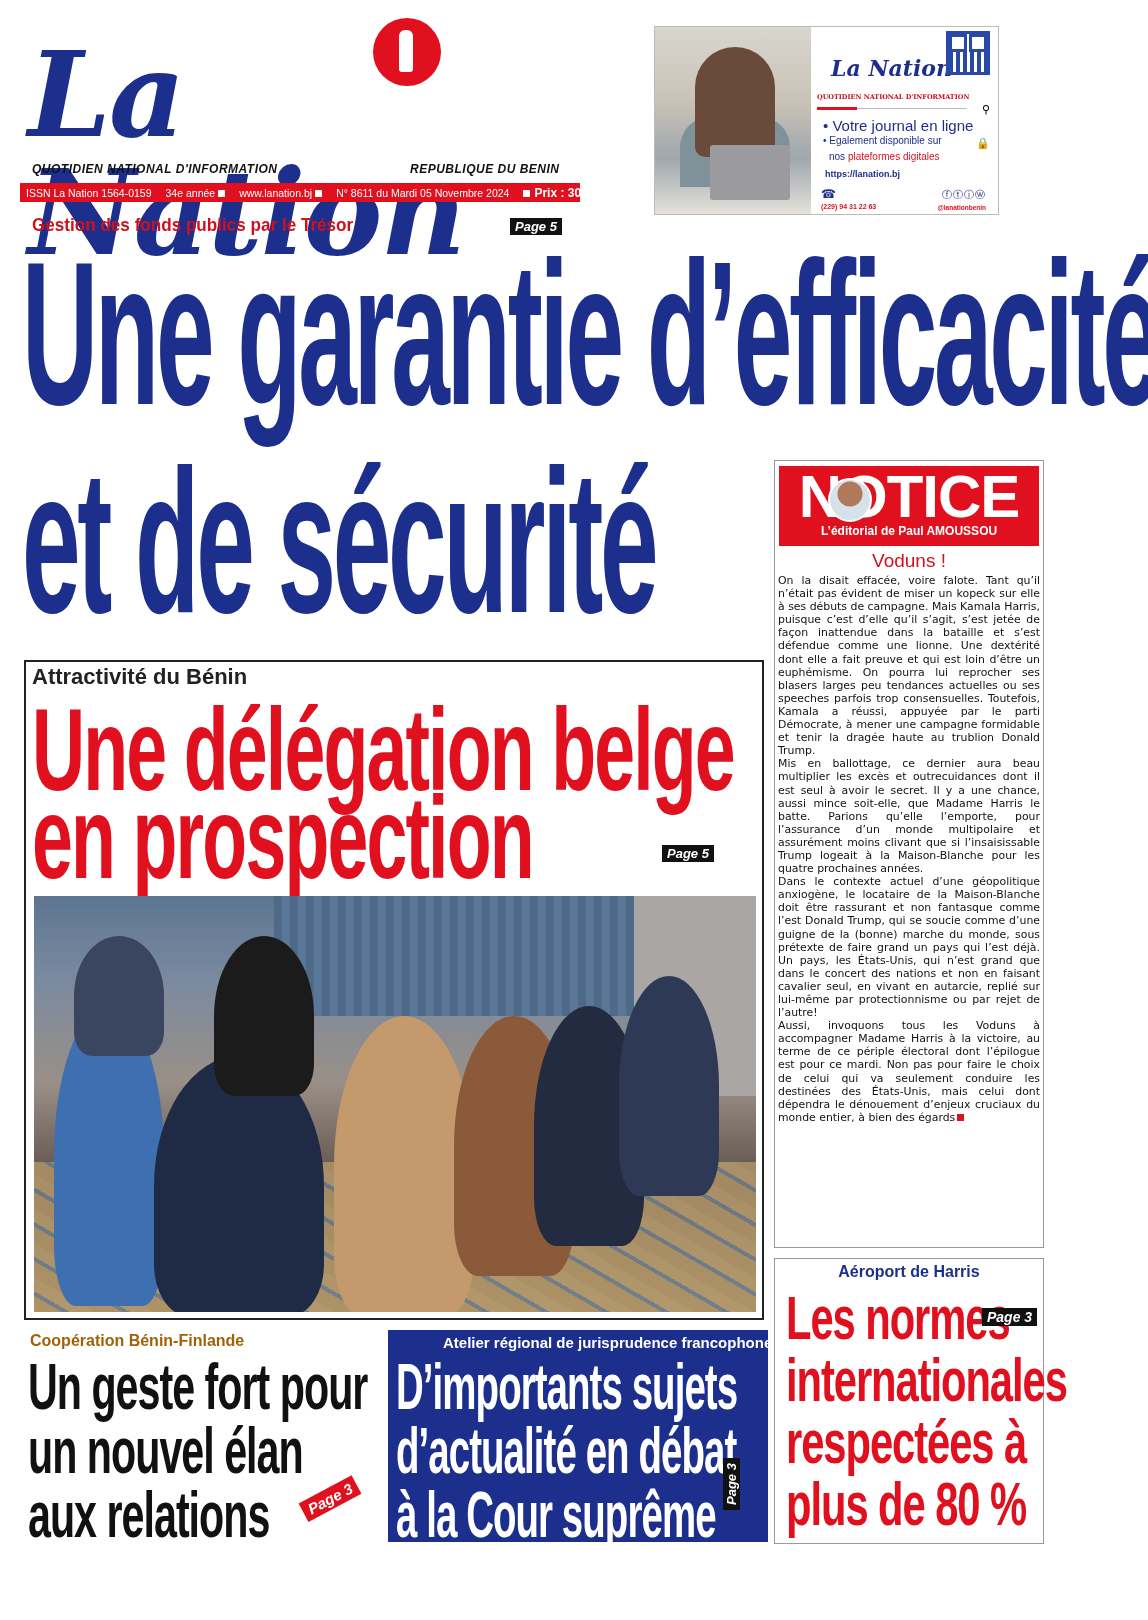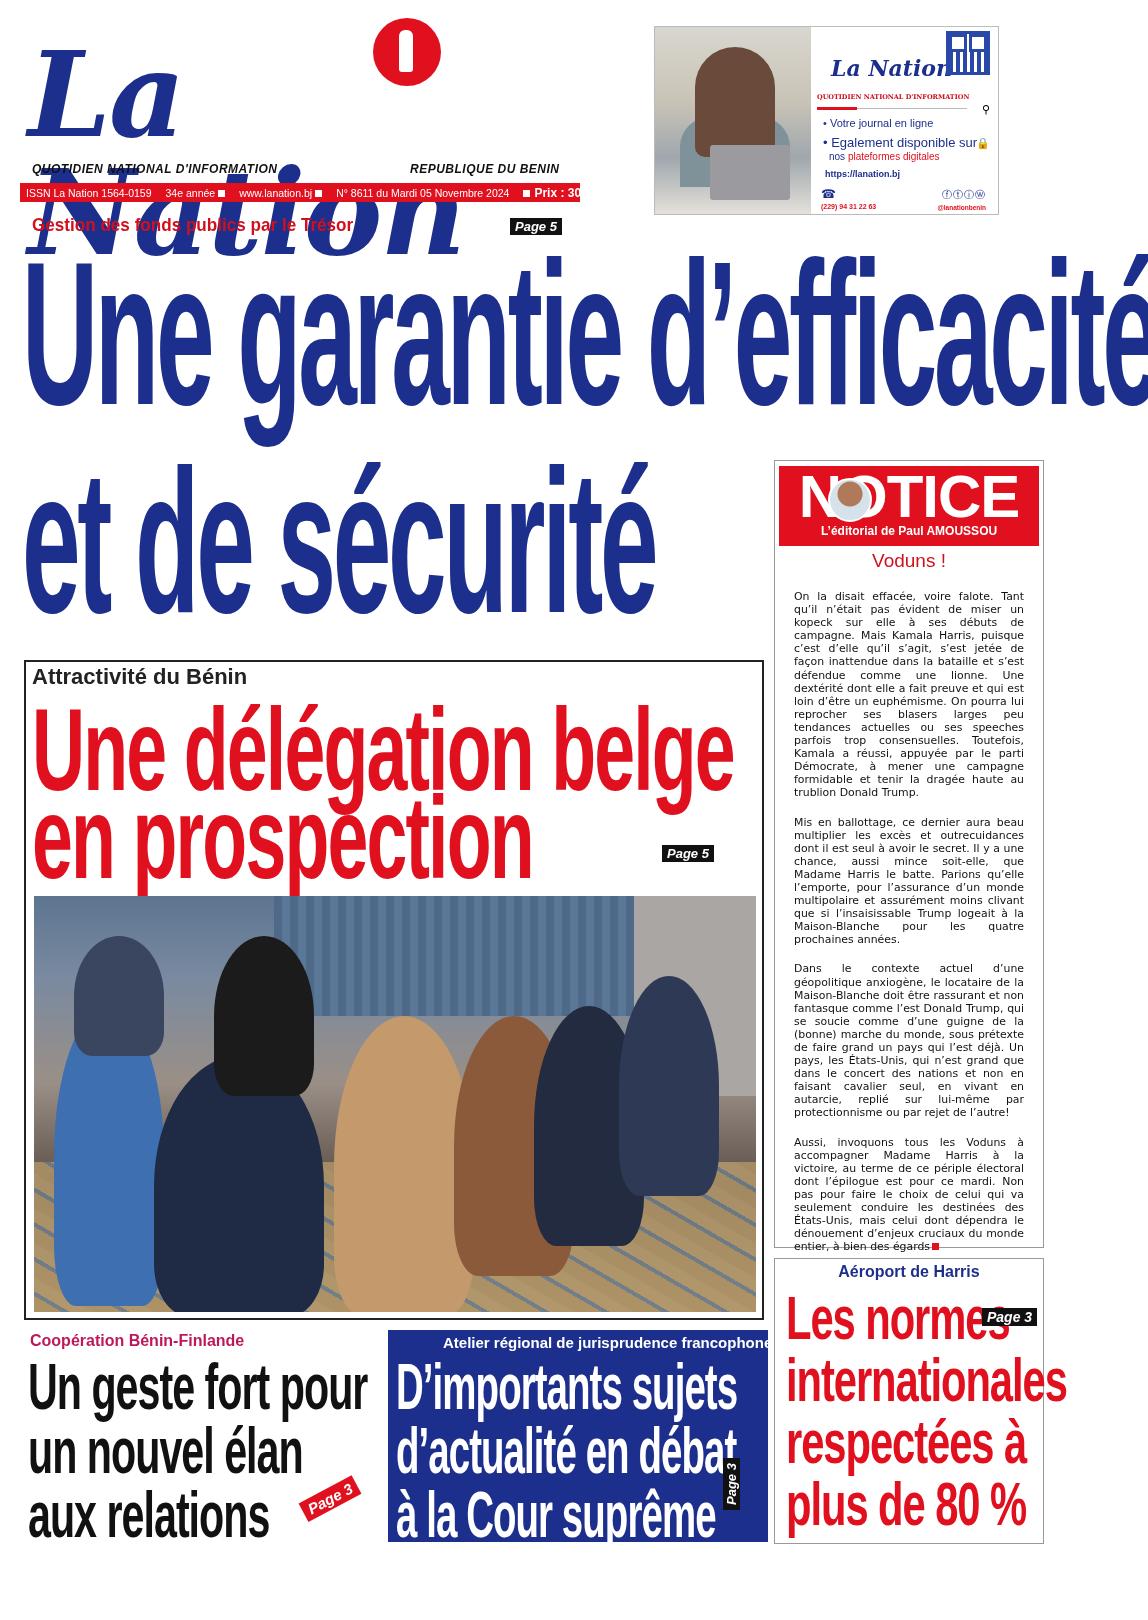--- a/index.html
+++ b/index.html
@@ -34,7 +34,7 @@
   .ad-tag { position: absolute; left: 6px; top: 66px; font-family: "DejaVu Serif", serif; font-size: 6.5px; font-weight: bold; color: #c8101c; white-space: nowrap; }
   .ad-redline { position: absolute; left: 6px; top: 80px; width: 40px; height: 3px; background: #e0101f; }
   .ad-grayline { position: absolute; left: 46px; top: 81px; width: 110px; height: 1px; background: #bbb; }
-  .ad-b1 { position: absolute; left: 12px; top: 90px; font-size: 11px; color: #1d2f8c; }
+  .ad-b1 { position: absolute; left: 12px; top: 90px; font-size: 15px; color: #1d2f8c; }
   .ad-b2 { position: absolute; left: 12px; top: 108px; font-size: 13px; color: #1d2f8c; }
   .ad-b3 { position: absolute; left: 18px; top: 124px; font-size: 10px; color: #1d2f8c; }
   .ad-b3 .red { color: #e0101f; }

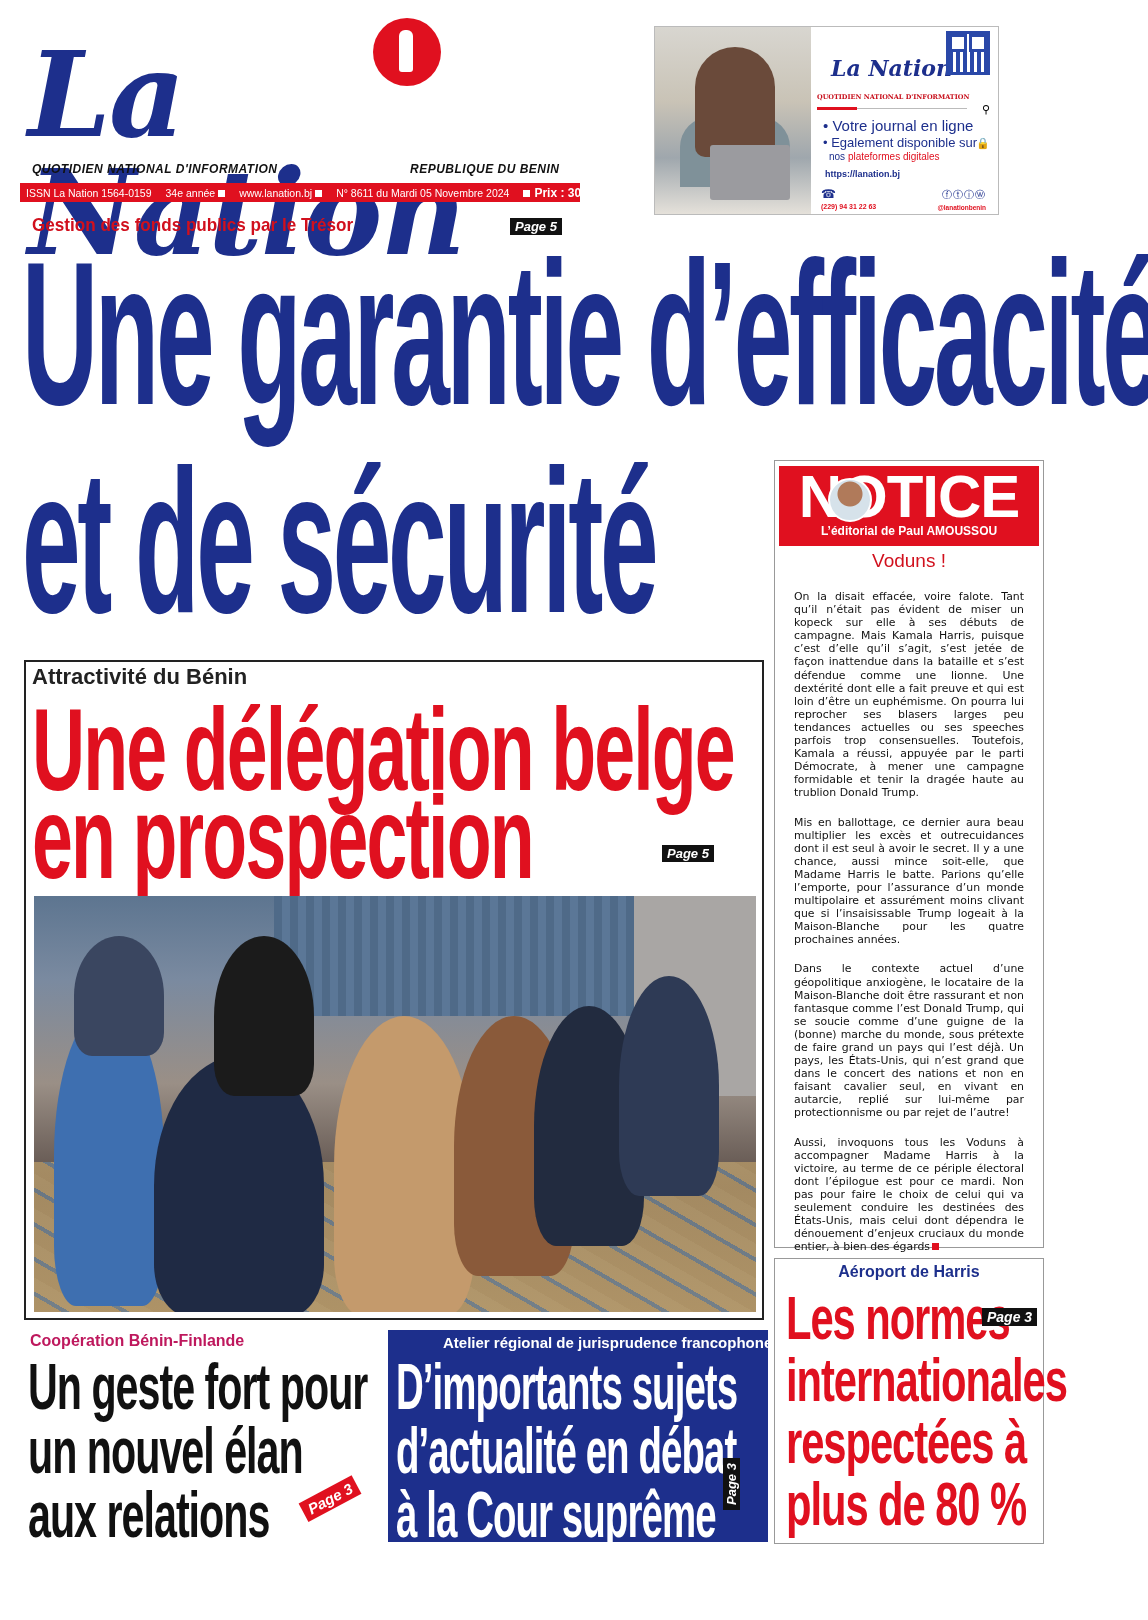--- a/index.html
+++ b/index.html
@@ -35,7 +35,7 @@
   .ad-redline { position: absolute; left: 6px; top: 80px; width: 40px; height: 3px; background: #e0101f; }
   .ad-grayline { position: absolute; left: 46px; top: 81px; width: 110px; height: 1px; background: #bbb; }
   .ad-b1 { position: absolute; left: 12px; top: 90px; font-size: 15px; color: #1d2f8c; }
-  .ad-b2 { position: absolute; left: 12px; top: 108px; font-size: 13px; color: #1d2f8c; }
+  .ad-b2 { position: absolute; left: 12px; top: 108px; font-size: 10px; color: #1d2f8c; }
   .ad-b3 { position: absolute; left: 18px; top: 124px; font-size: 10px; color: #1d2f8c; }
   .ad-b3 .red { color: #e0101f; }
   .ad-url { position: absolute; left: 14px; top: 142px; font-size: 9px; font-weight: bold; color: #1d2f8c; }

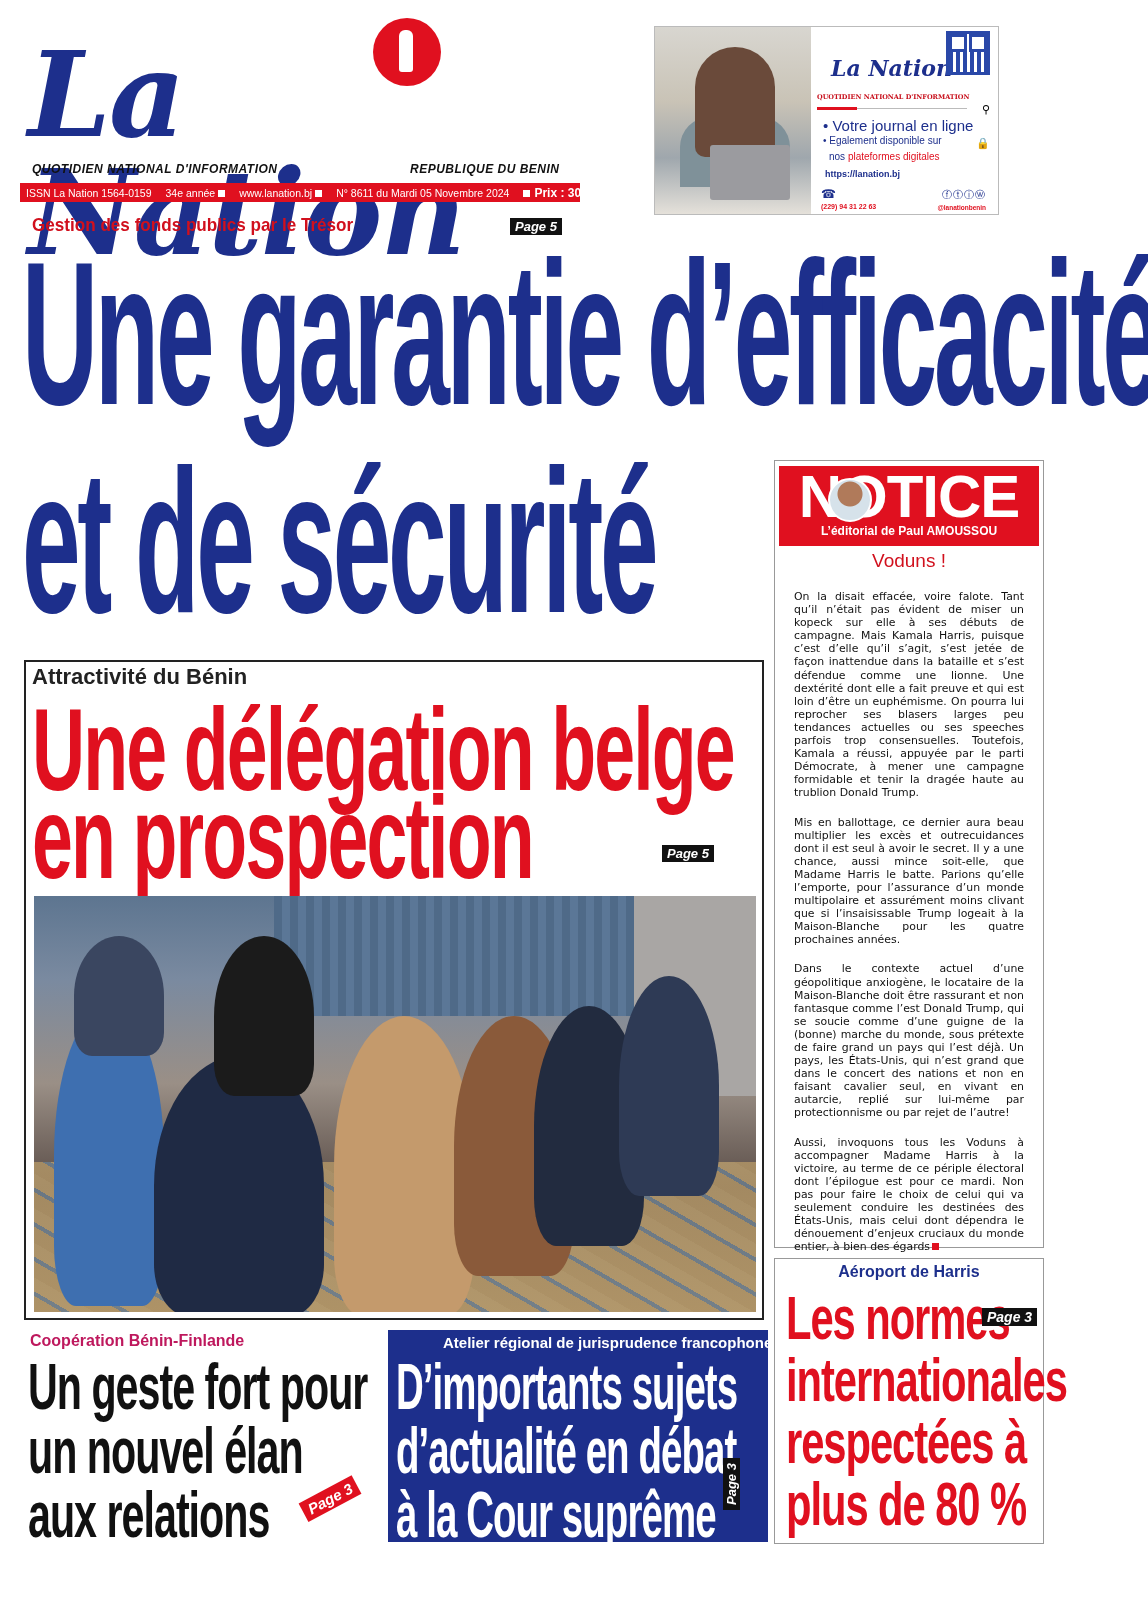--- a/index.html
+++ b/index.html
@@ -75,7 +75,7 @@
   .notice-byline { left: 779px; top: 524px; width: 260px; text-align: center; font-size: 12px; font-weight: bold; color: #fff; }
   .notice-headline { left: 779px; top: 550px; width: 260px; text-align: center; font-size: 19px; color: #d1101d; }
   .notice-body { left: 778px; top: 574px; width: 262px; font-family: "DejaVu Sans", sans-serif; font-size: 10.9px; line-height: 13.1px; color: #111; text-align: justify; }
-  .notice-body p { margin: 16px; }
+  .notice-body p { margin: 0; }
   .endmark { display: inline-block; width: 7px; height: 7px; background: #e0101f; margin-left: 2px; }
 
   

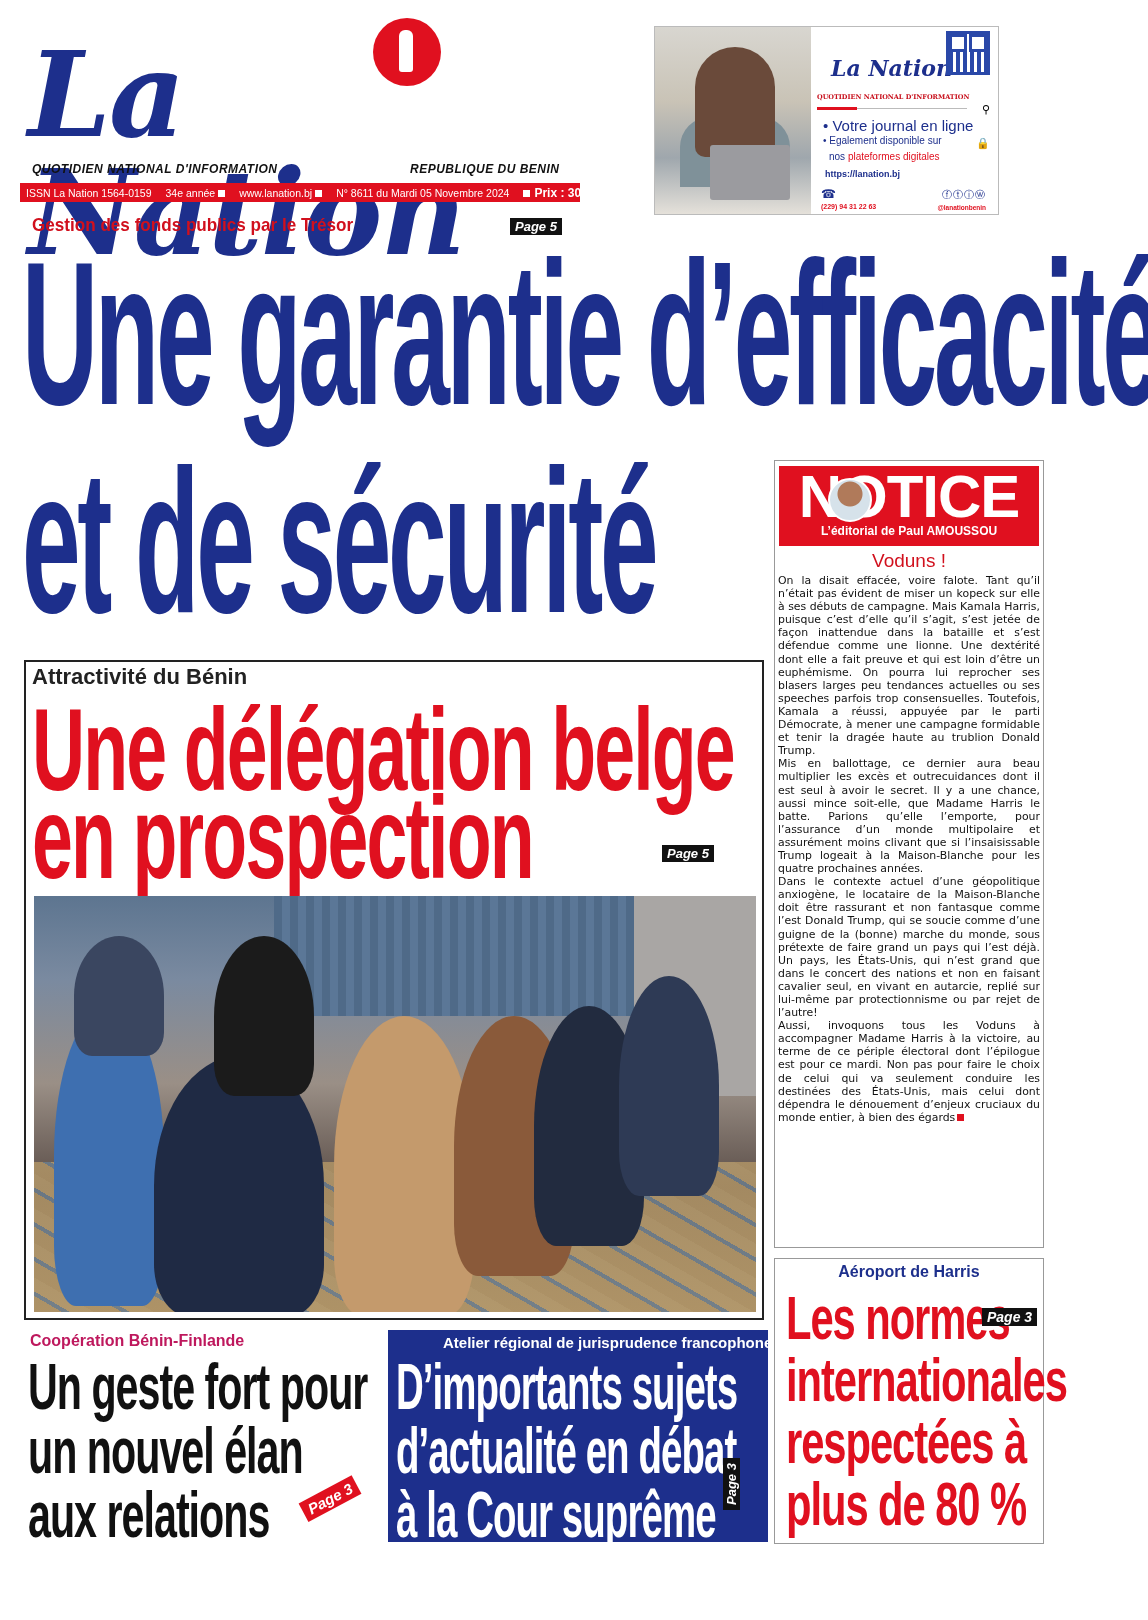--- a/index.html
+++ b/index.html
@@ -89,7 +89,7 @@
   .pt-air { left: 982px; top: 1308px; font-size: 14px; }
 
   
-  .kicker-coop { left: 30px; top: 1332px; font-size: 16px; font-weight: bold; color: #be185d; }
+  .kicker-coop { left: 30px; top: 1332px; font-size: 16px; font-weight: bold; color: #a16207; }
   .hl-black { font-weight: bold; color: #111; font-size: 62px; line-height: 1; white-space: nowrap; transform-origin: left top; letter-spacing: -1.5px; }
   .hb1 { left: 28px; top: 1354px; transform: scaleX(0.665) scaleY(1.05); }
   .hb2 { left: 28px; top: 1418px; transform: scaleX(0.665) scaleY(1.05); }

